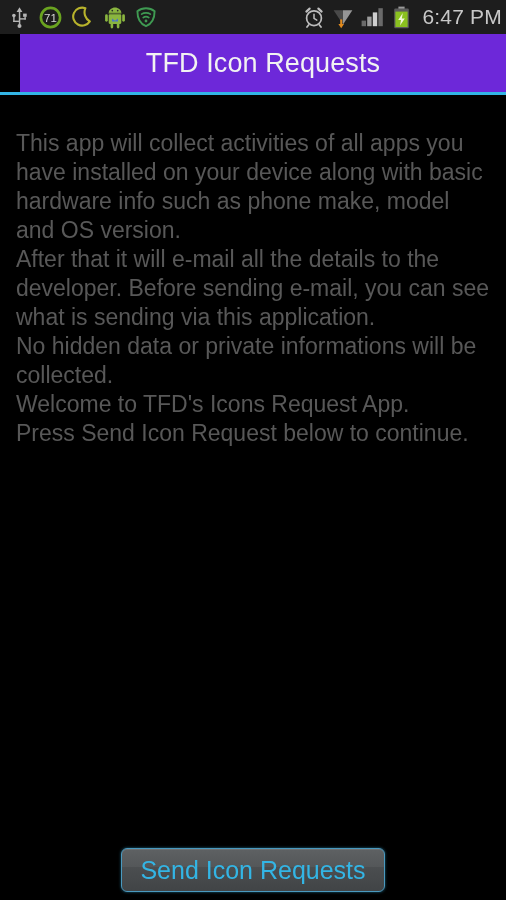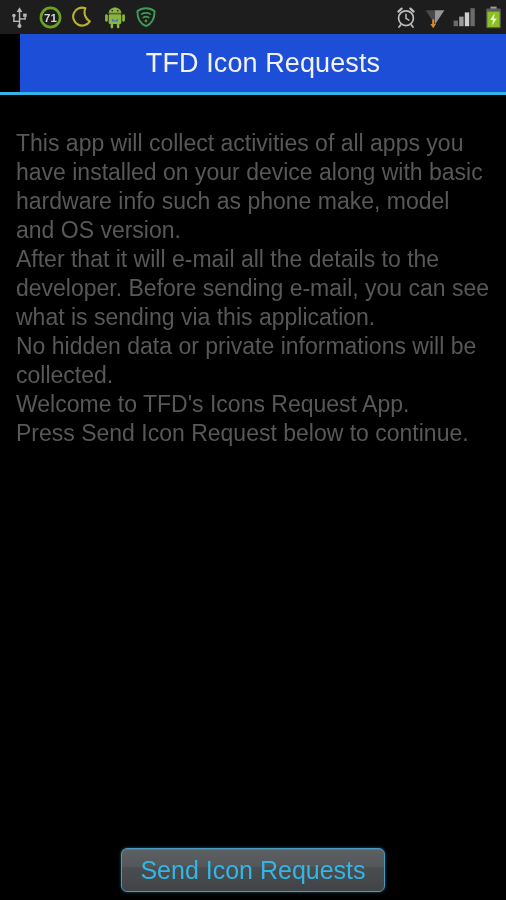--- a/index.html
+++ b/index.html
@@ -34,7 +34,6 @@
     align-items: center;
     padding: 0 4px 0 10px;
     box-sizing: border-box;
-    font-weight: bold;
   }
   .status-left {
     display: flex;

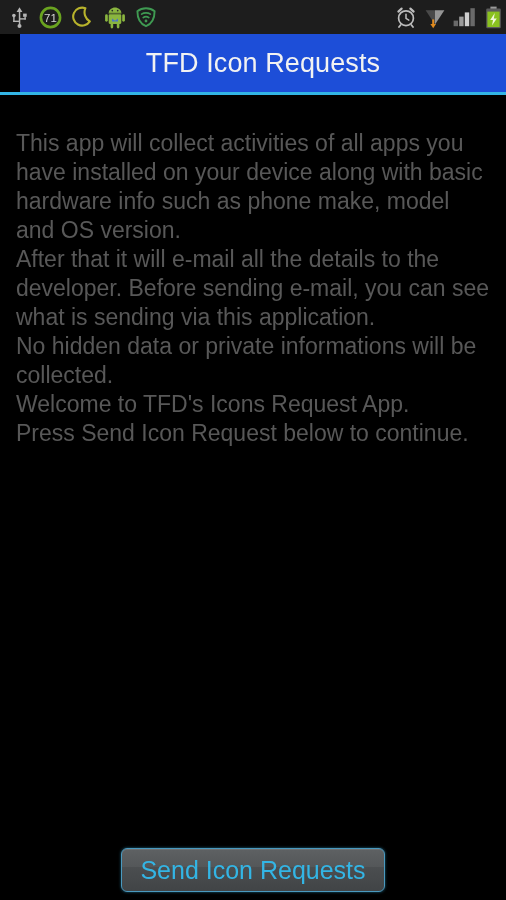--- a/index.html
+++ b/index.html
@@ -248,6 +248,7 @@
         </svg>
       </span>
 
+      <span class="clock">6:47 PM</span>
     </div>
   </div>
 

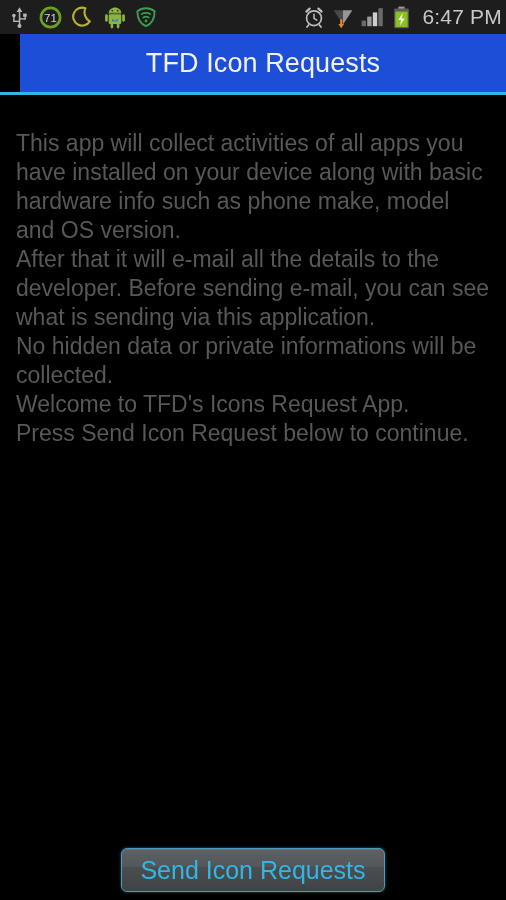--- a/index.html
+++ b/index.html
@@ -63,7 +63,7 @@
   .actionbar {
     flex: 0 0 auto;
     height: 58px;
-    background: #1d4ed8;
+    background: #6d28d9;
     display: flex;
     align-items: center;
     justify-content: center;

